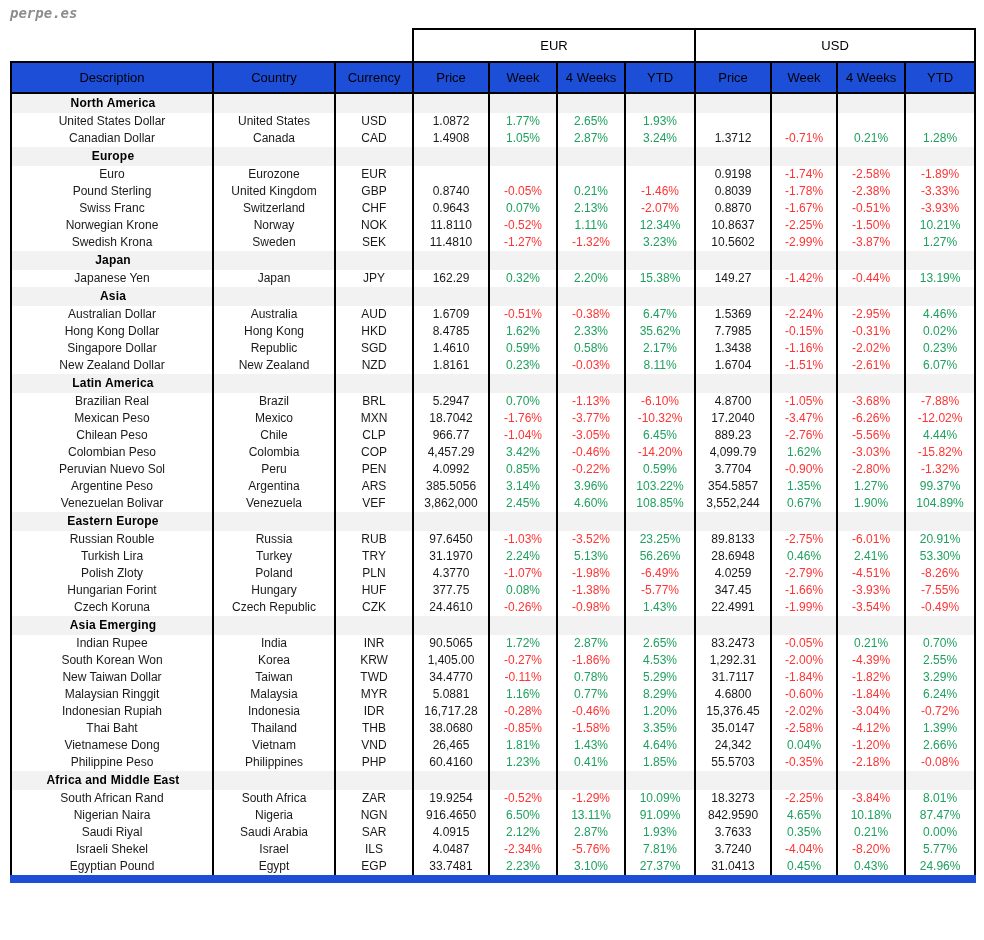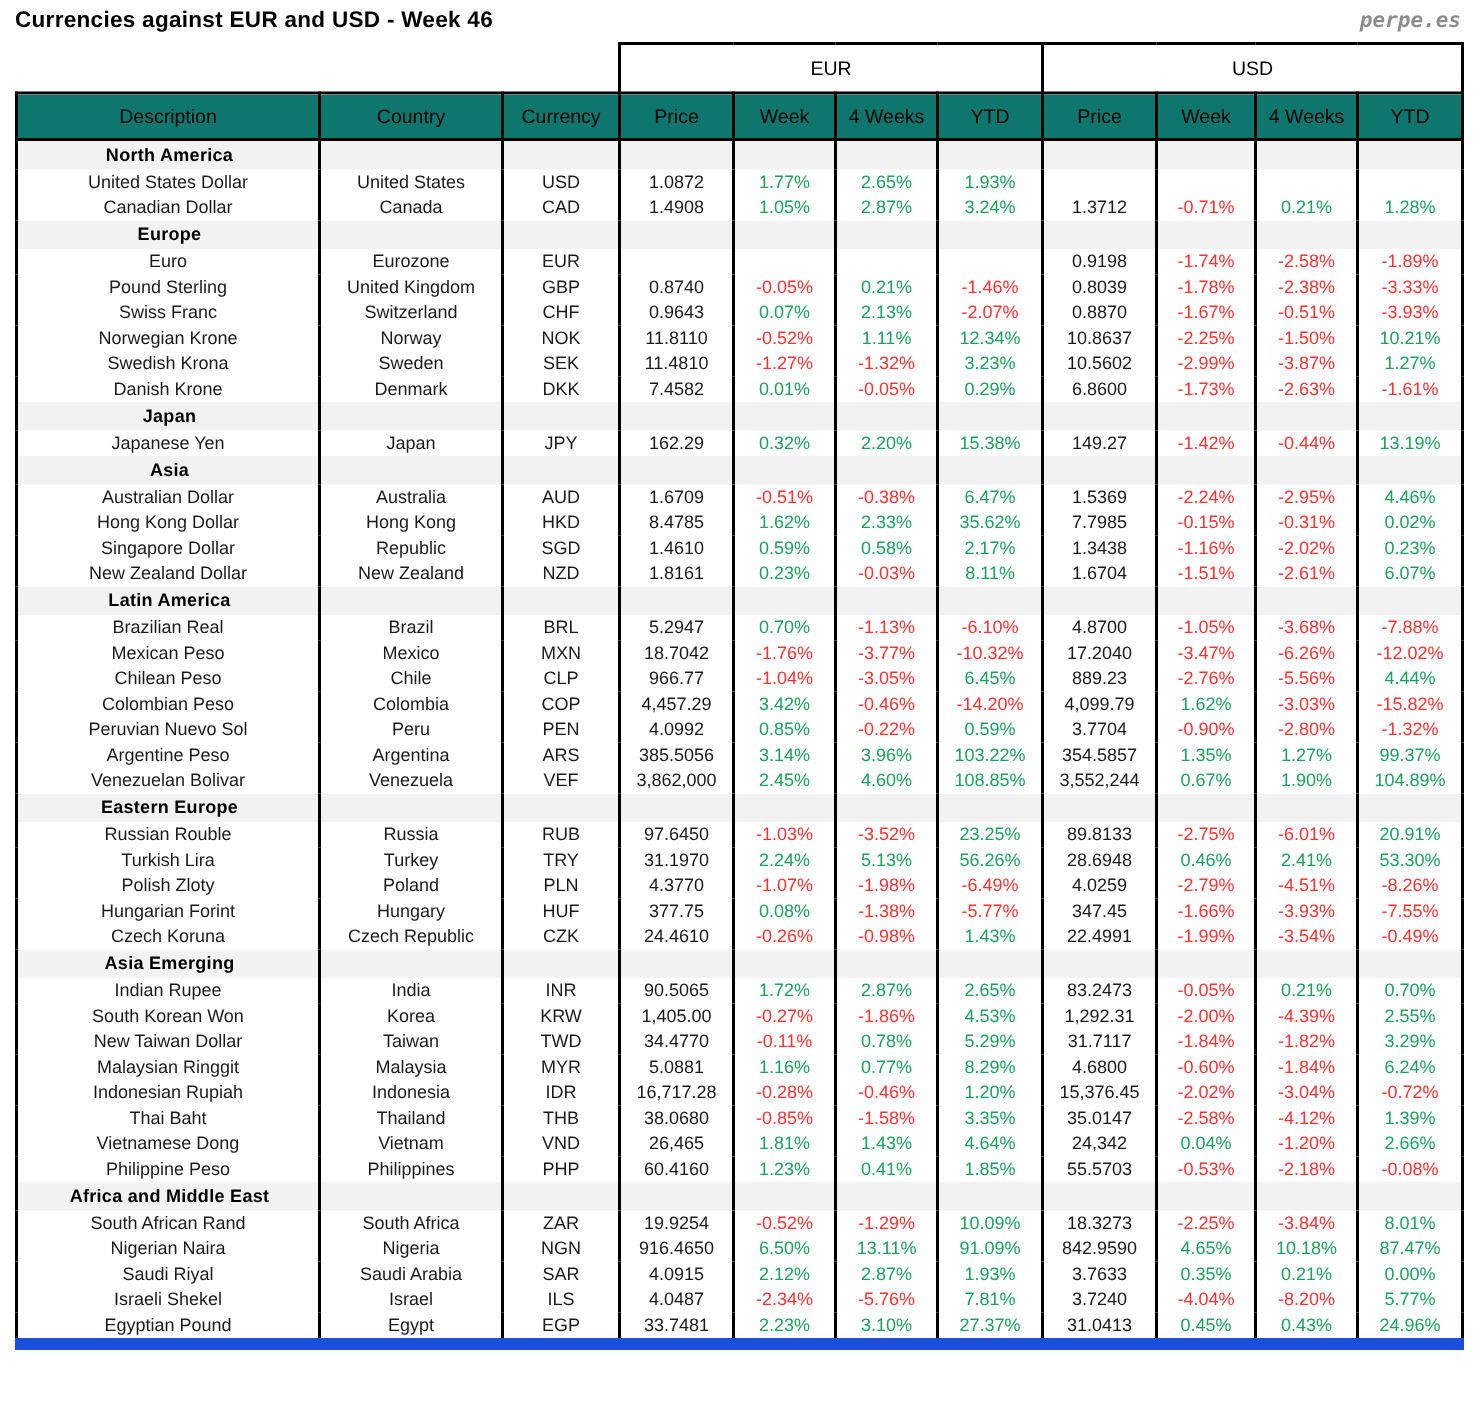--- a/index.html
+++ b/index.html
@@ -28,7 +28,6 @@
 
 <div class="page">
   <div class="topbar">
-    <div class="title">Currencies against EUR and USD - Week 46</div>
     <div class="brand">perpe.es</div>
   </div>
 

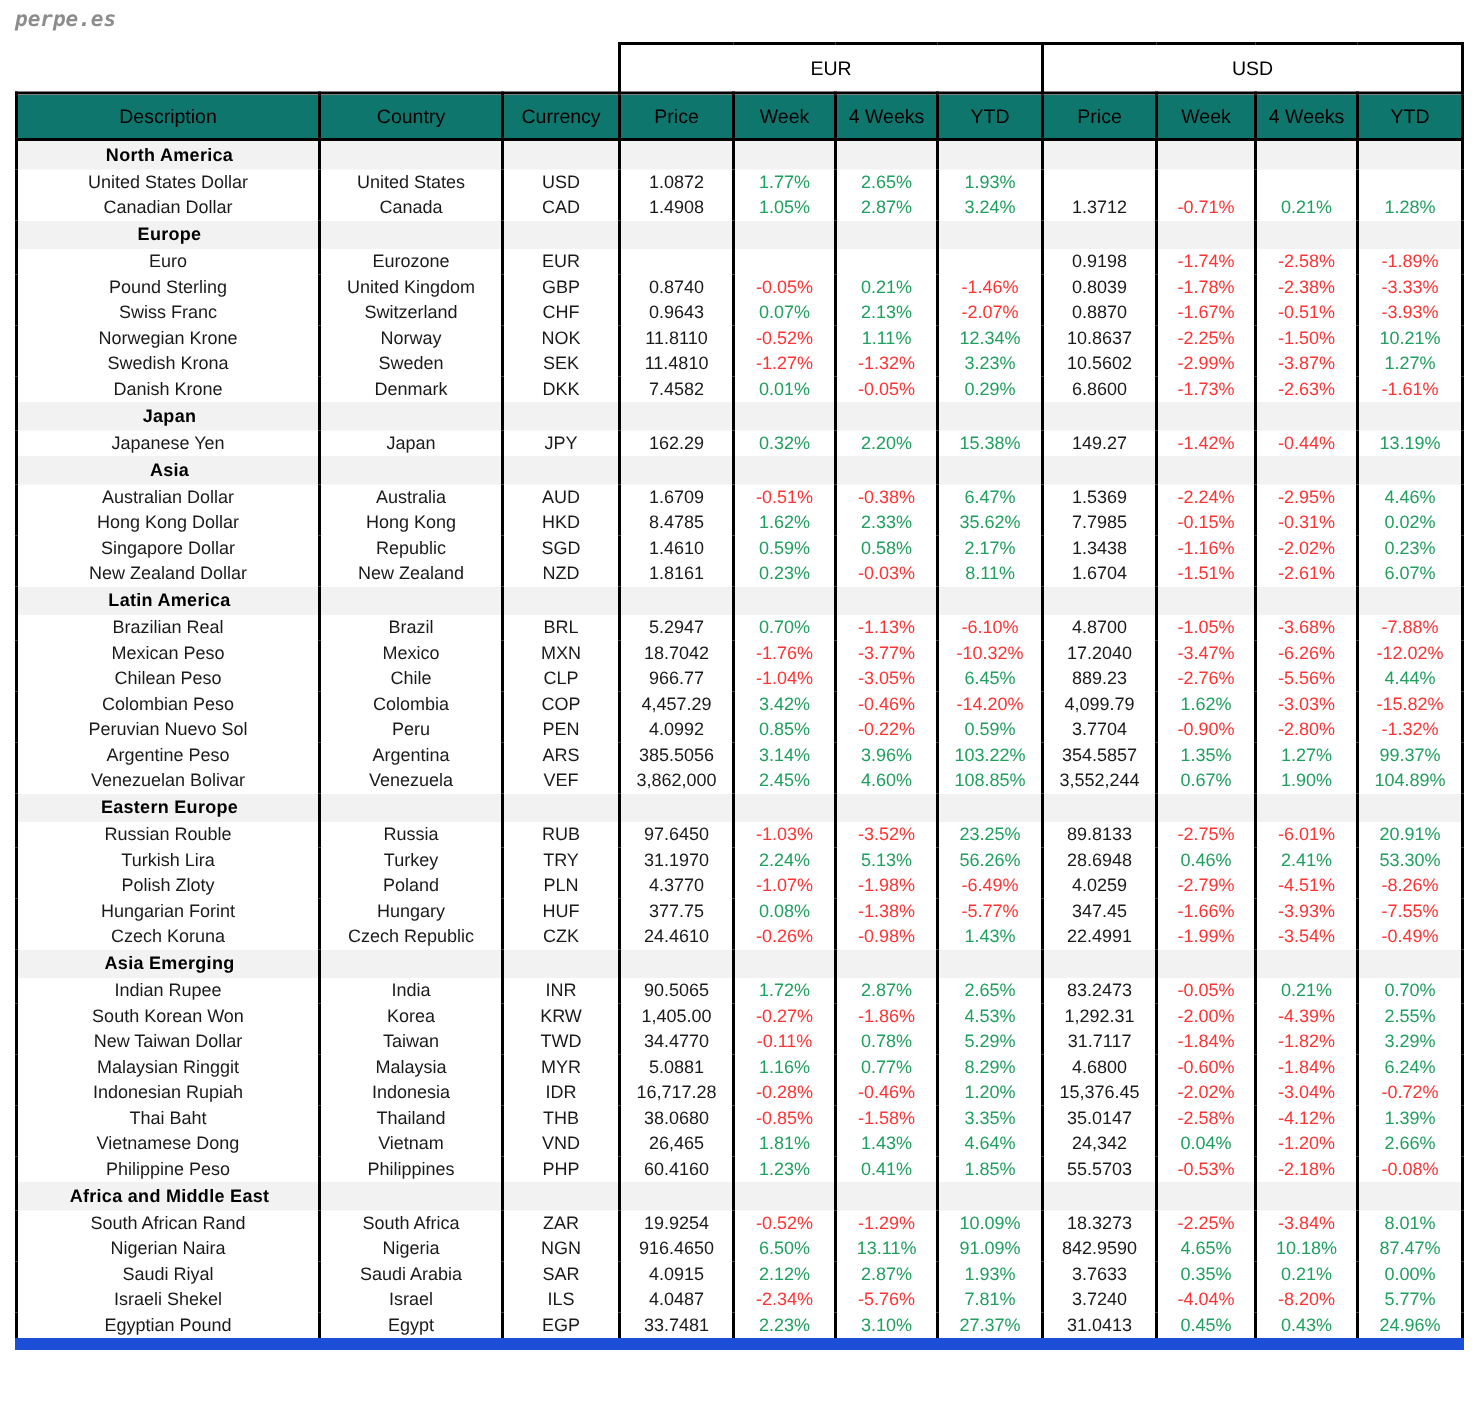--- a/index.html
+++ b/index.html
@@ -14,7 +14,7 @@
   .group-spacer{border:none;background:#fff;}
   th.group-cell{border:2px solid #000;font-weight:normal;font-size:13px;height:31px;background:#fff;color:#000;}
   
-  #col-header-row th{border:2px solid #000;font-weight:normal;font-size:13px;height:29px;background:#0f766e;color:#000;}
+  #col-header-row th{border:2px solid #000;font-weight:normal;font-size:13px;height:29px;background:#1d4ed8;color:#000;}
   
   tbody td{border-left:2px solid #000;border-right:2px solid #000;font-size:12px;height:17px;line-height:17px;background:#fff;}
   tbody tr:last-child td{border-bottom:8px solid #1d4ed8;}

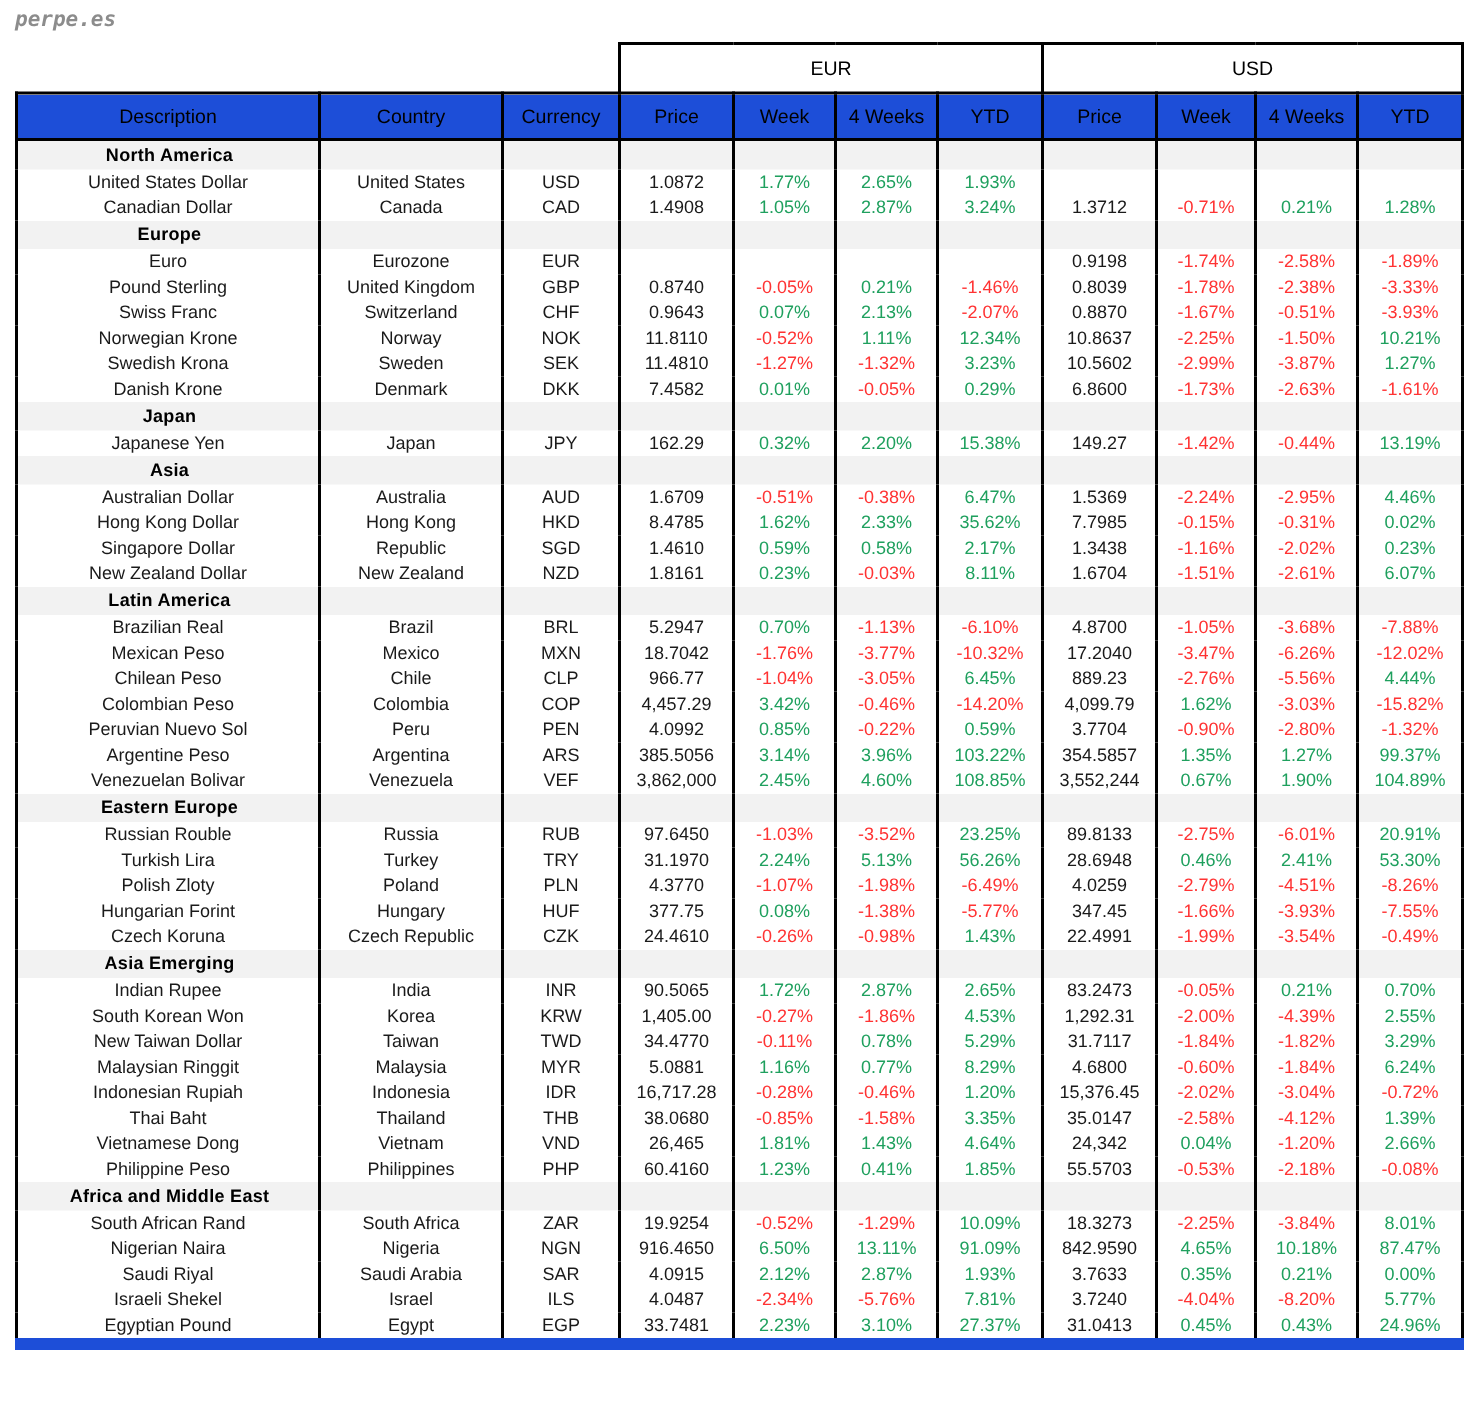--- a/index.html
+++ b/index.html
@@ -183,19 +183,6 @@
           <td class="neg">-3.87%</td>
           <td class="pos">1.27%</td>
         </tr>
-        <tr>
-          <td>Danish Krone</td>
-          <td>Denmark</td>
-          <td>DKK</td>
-          <td>7.4582</td>
-          <td class="pos">0.01%</td>
-          <td class="neg">-0.05%</td>
-          <td class="pos">0.29%</td>
-          <td>6.8600</td>
-          <td class="neg">-1.73%</td>
-          <td class="neg">-2.63%</td>
-          <td class="neg">-1.61%</td>
-        </tr>
         <tr class="section-row">
           <td class="section-name">Japan</td>
           <td></td>

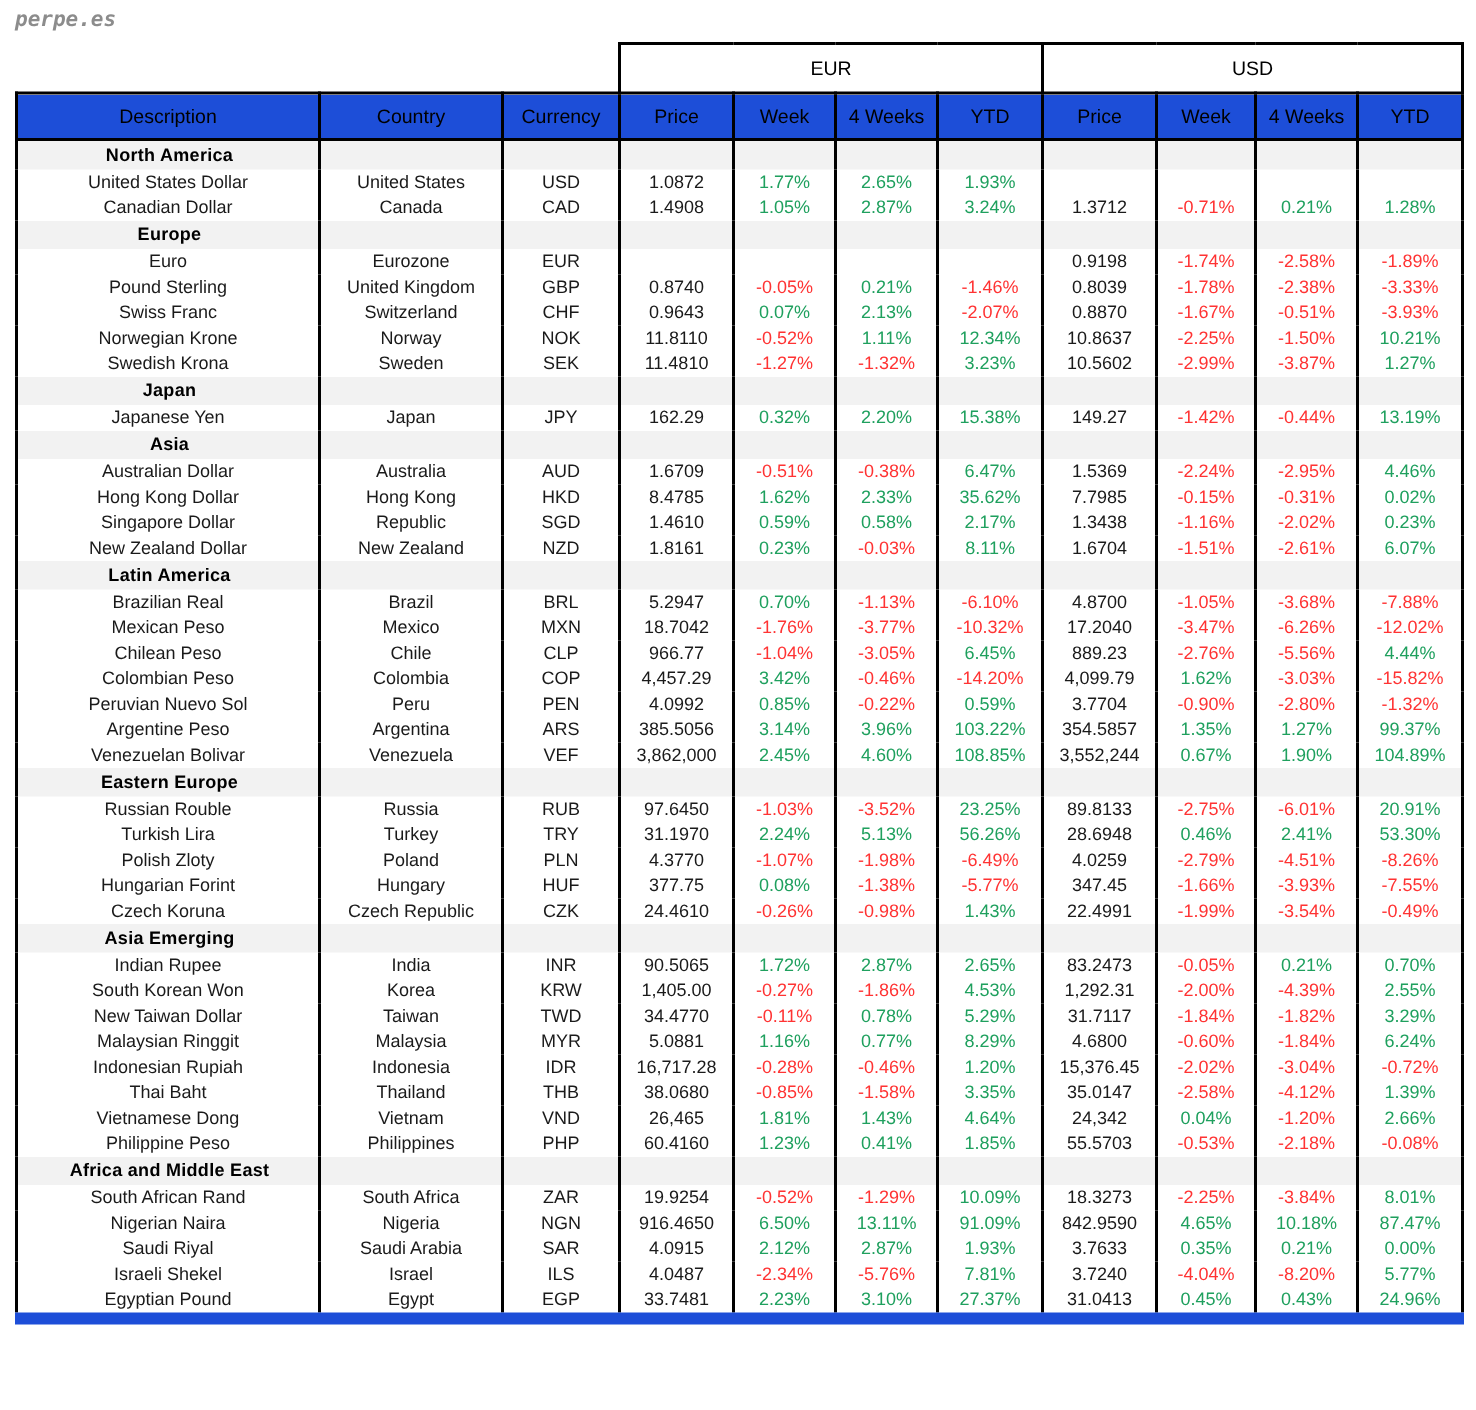--- a/index.html
+++ b/index.html
@@ -569,7 +569,7 @@
           <td class="pos">0.41%</td>
           <td class="pos">1.85%</td>
           <td>55.5703</td>
-          <td class="neg">-0.53%</td>
+          <td class="neg">-0.35%</td>
           <td class="neg">-2.18%</td>
           <td class="neg">-0.08%</td>
         </tr>

